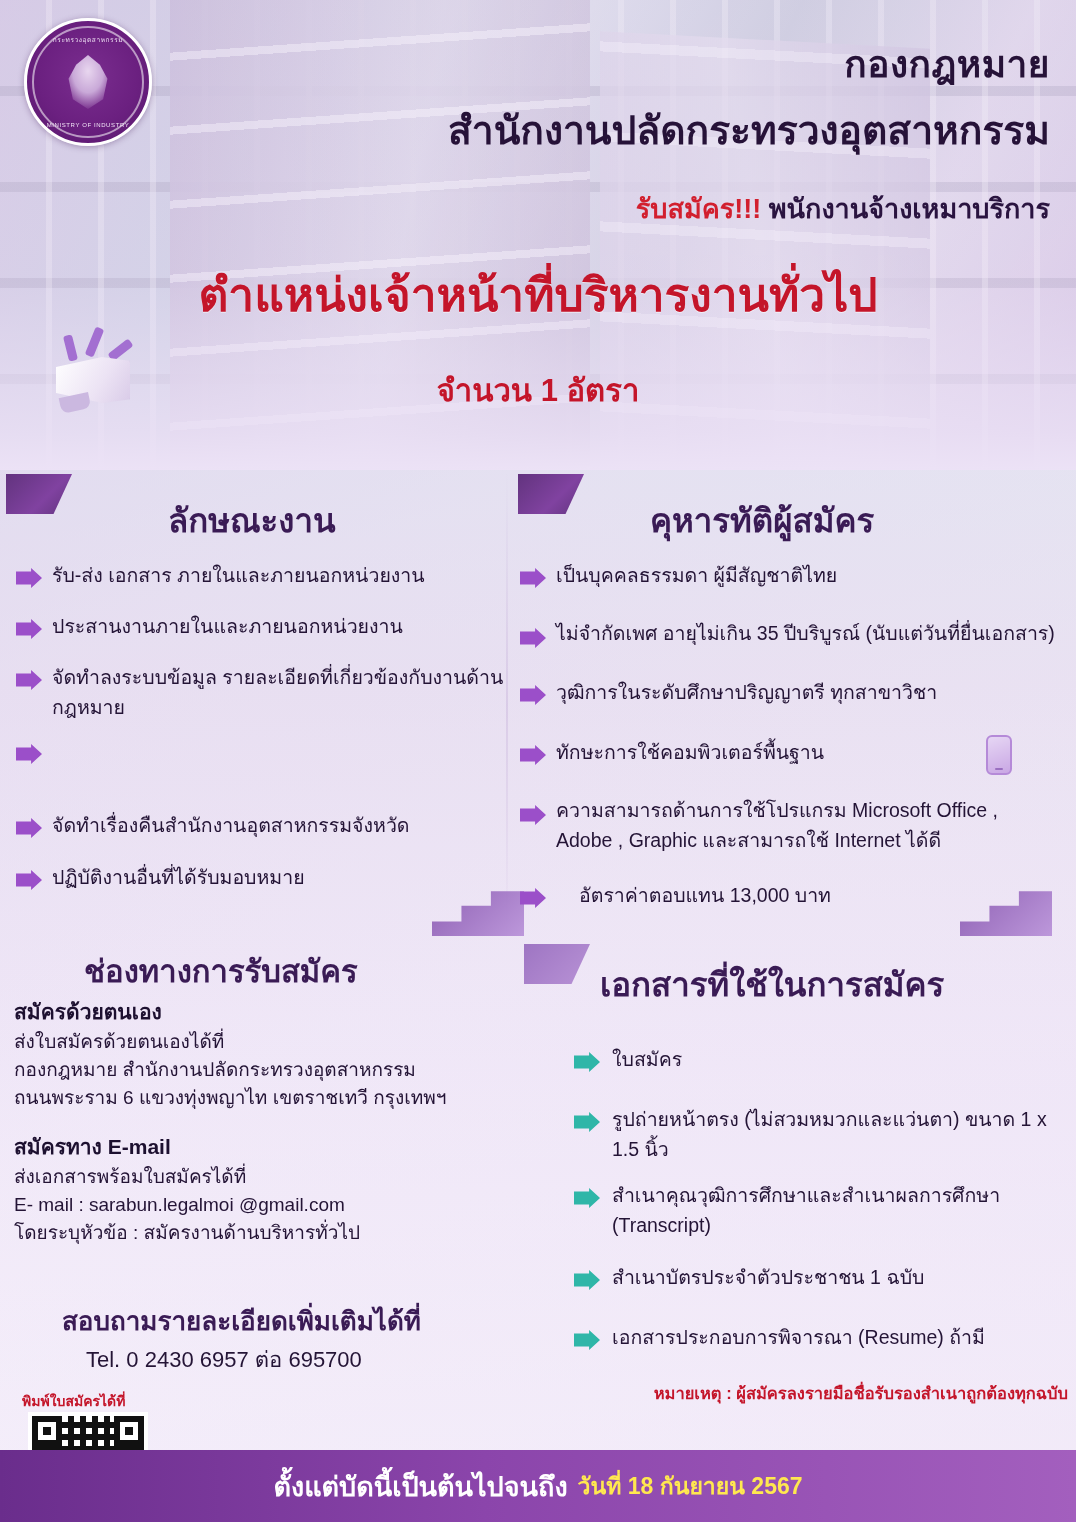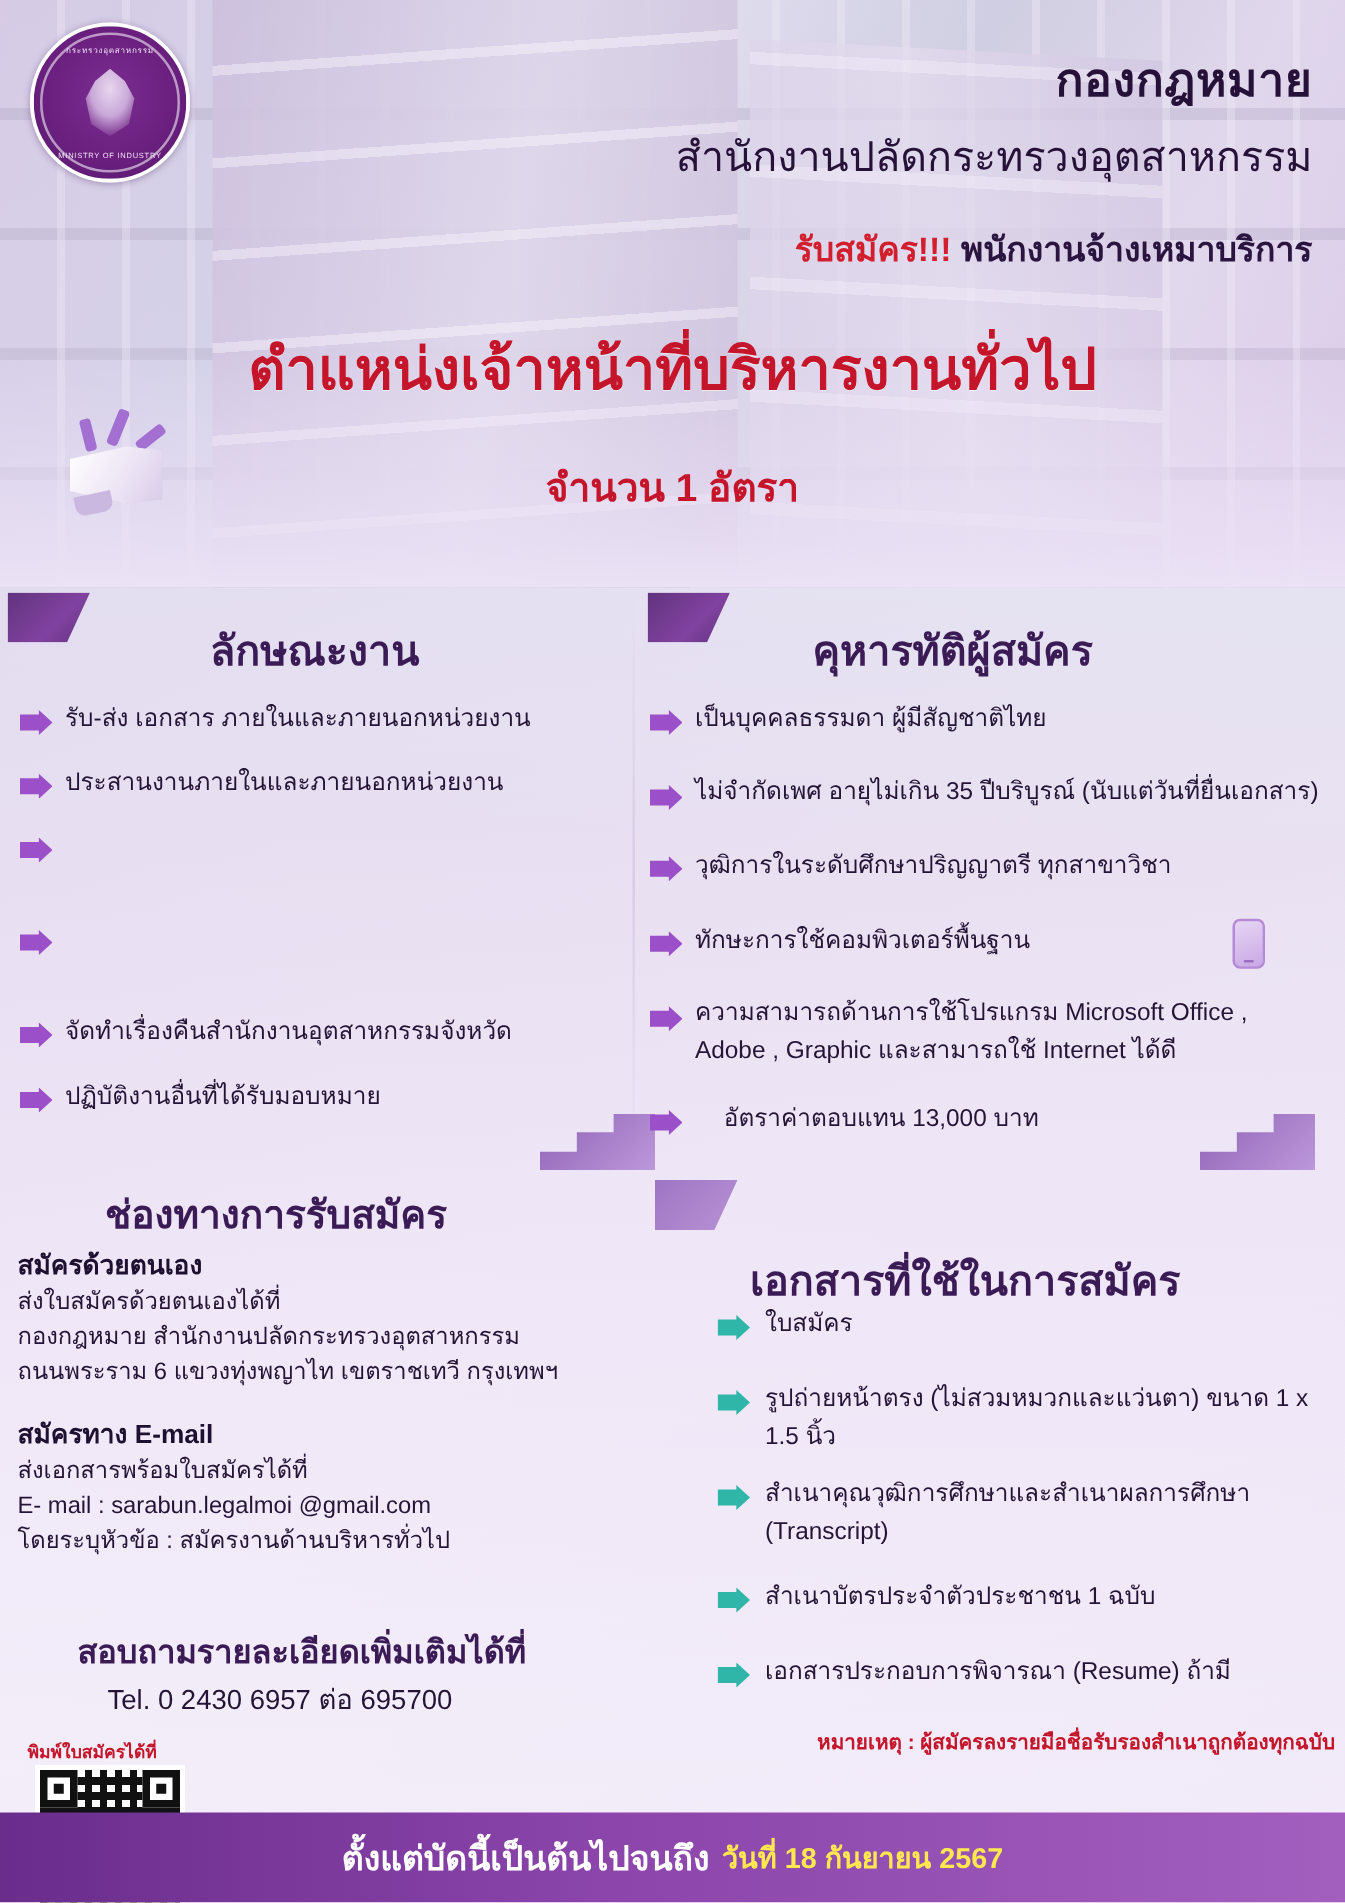--- a/index.html
+++ b/index.html
@@ -84,7 +84,7 @@
     color: #2a1440;
   }
   .hdr-l1 { font-size: 37px; font-weight: bold; color: #261238; letter-spacing: .5px; }
-  .hdr-l2 { font-size: 33px; font-weight: normal; color: #261238; margin-top: 6px; }
+  .hdr-l2 { font-size: 39px; font-weight: bold; color: #261238; margin-top: 6px; }
   .hdr-l3 { margin-top: 26px; font-size: 27px; font-weight: bold; color: #2a1440; }
   .hdr-l3 .red { color: #d21f2e; }
   .title-main {

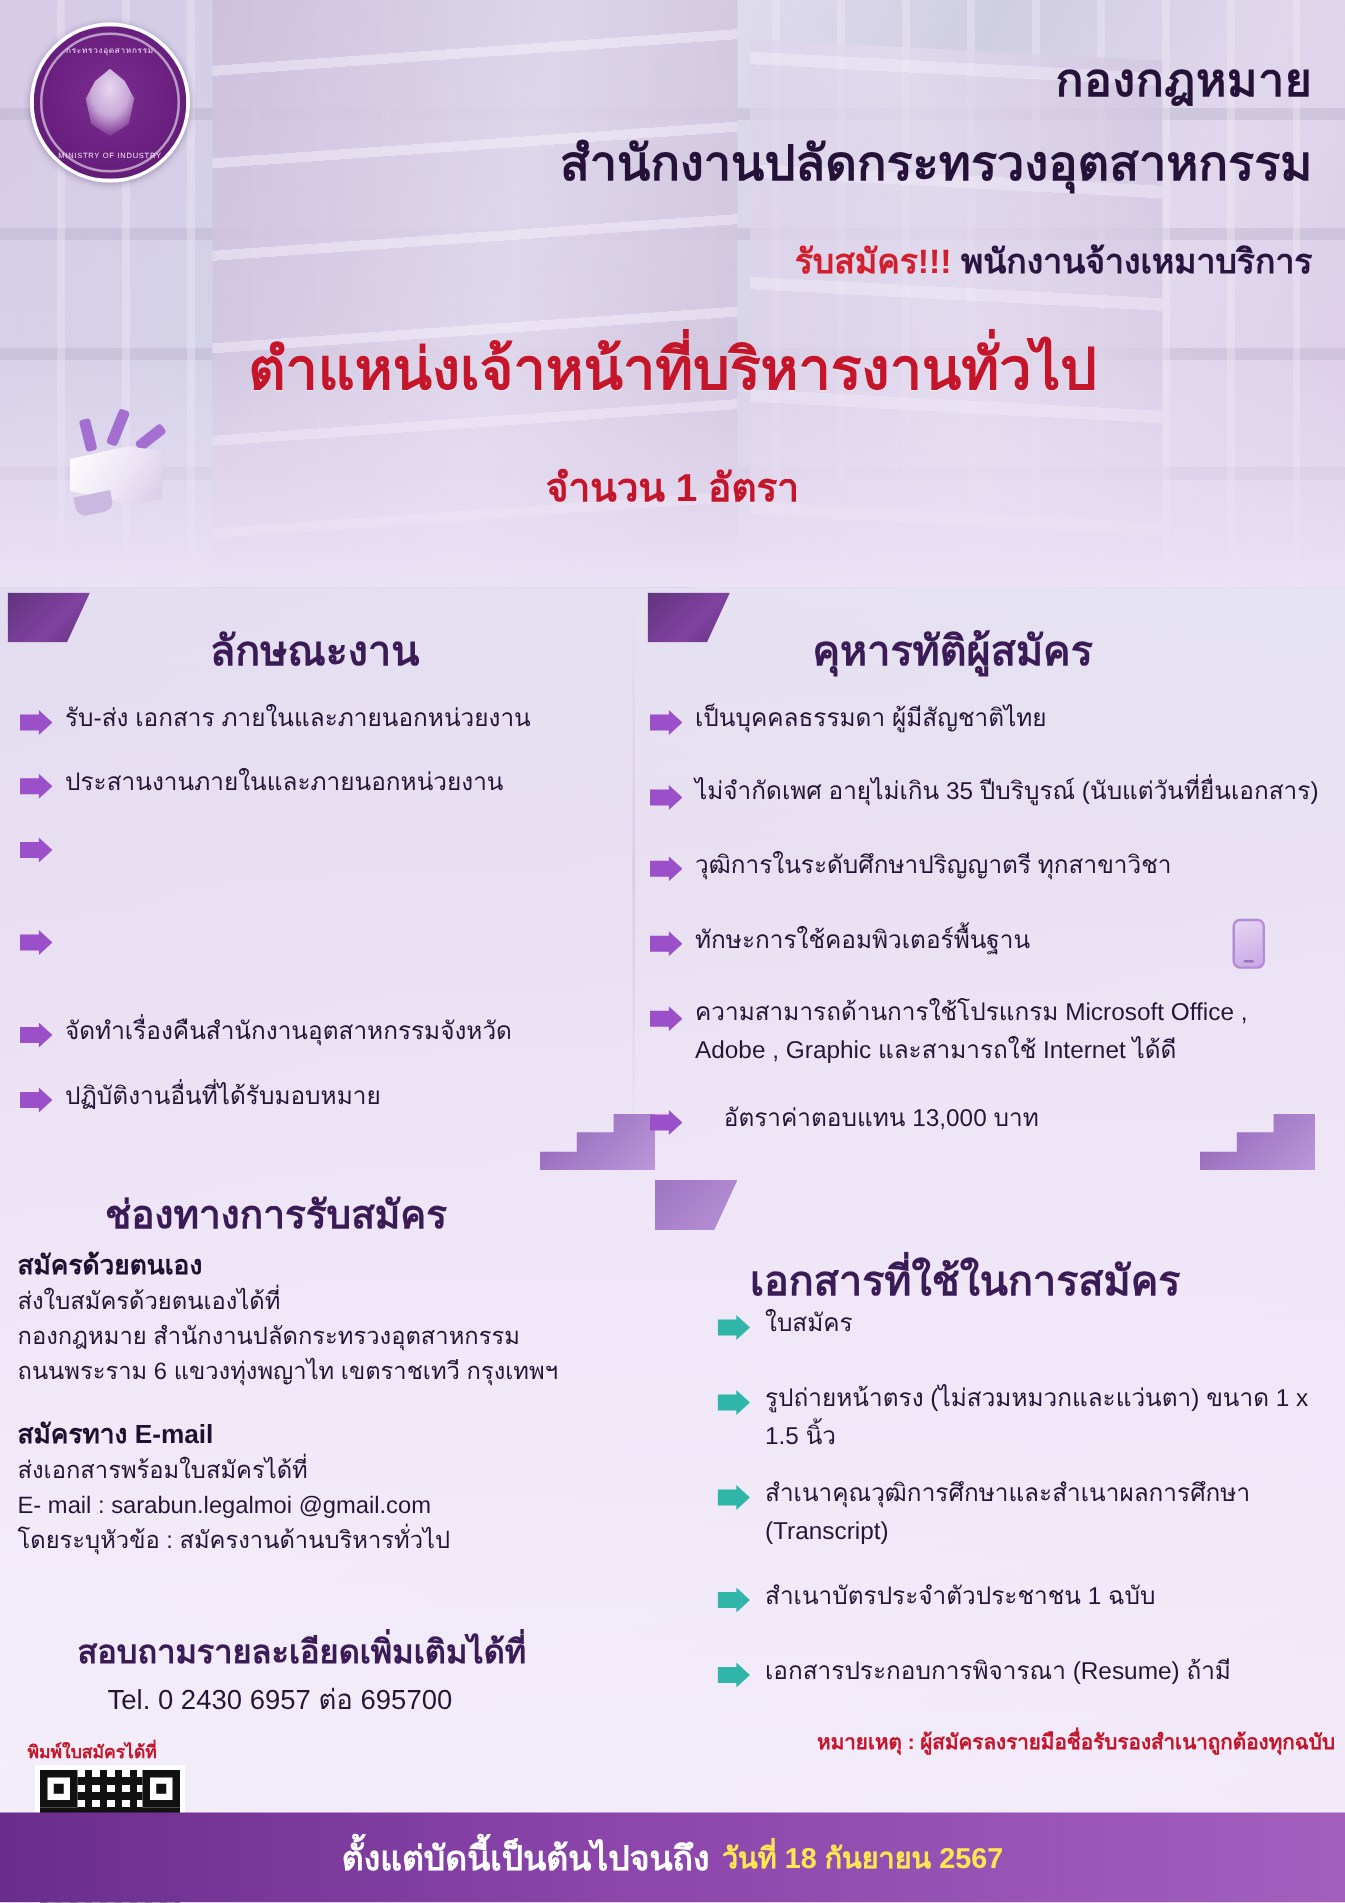--- a/index.html
+++ b/index.html
@@ -251,6 +251,7 @@
   <div class="li" style="left:52px; top:611px; width:470px;">ประสานงานภายในและภายนอกหน่วยงาน</div>
 
   <div class="arrow" style="left:16px; top:670px;"></div>
+  <div class="li" style="left:52px; top:662px; width:455px;">จัดทำลงระบบข้อมูล รายละเอียดที่เกี่ยวข้องกับงานด้านกฎหมาย</div>
 
   <div class="arrow" style="left:16px; top:744px;"></div>
 

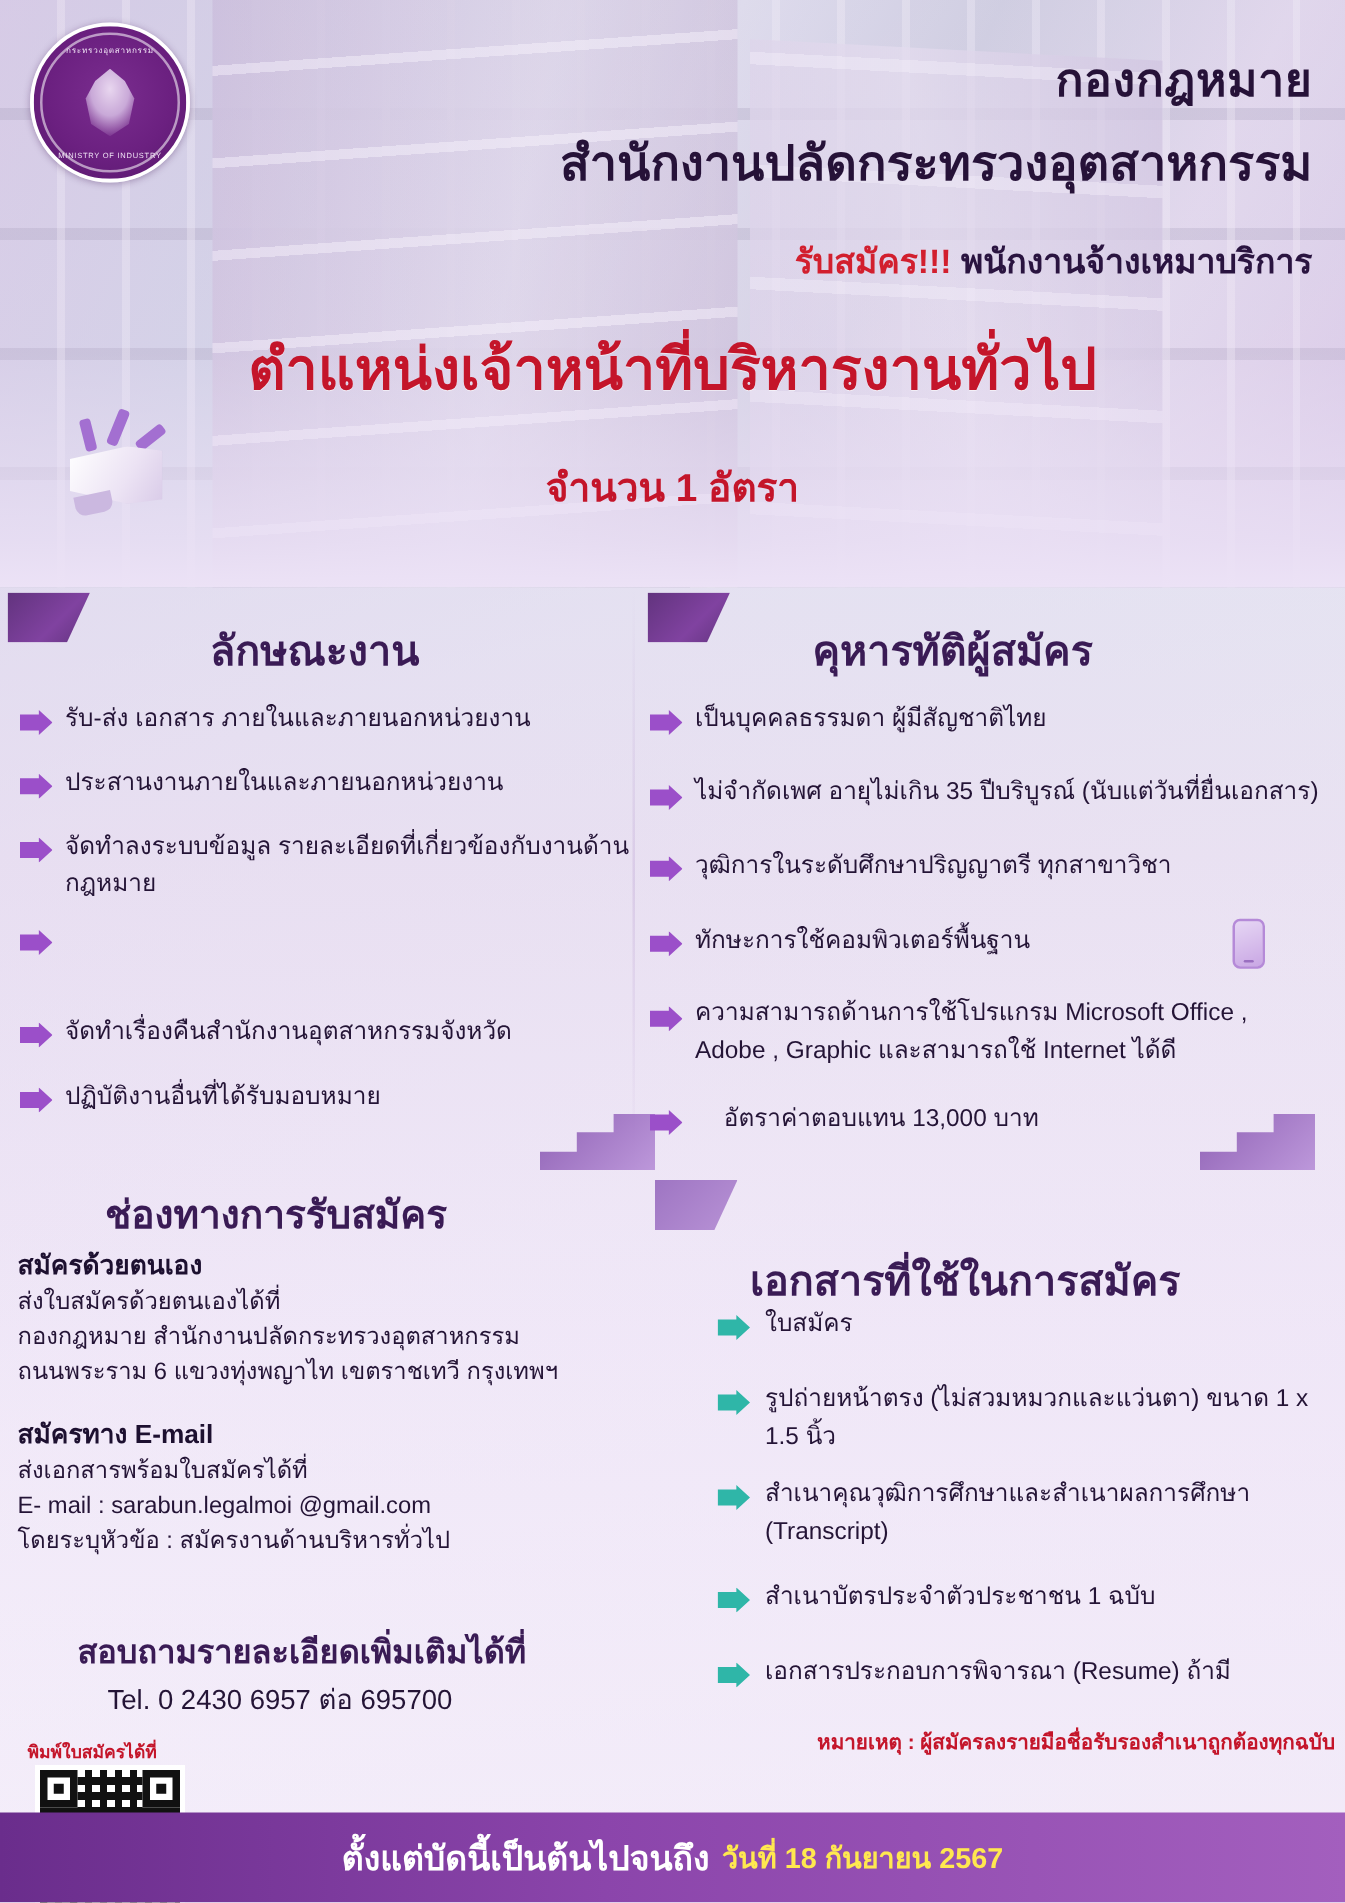--- a/index.html
+++ b/index.html
@@ -322,7 +322,7 @@
   </div>
 
   <div class="ribbon lite" style="left:524px; top:944px;"></div>
-  <div class="sec-head" style="left:600px; top:998px;">เอกสารที่ใช้ในการสมัคร</div>
+  <div class="sec-head" style="left:600px; top:958px;">เอกสารที่ใช้ในการสมัคร</div>
 
   <div class="arrow teal" style="left:574px; top:1052px;"></div>
   <div class="li" style="left:612px; top:1044px; width:440px;">ใบสมัคร</div>

